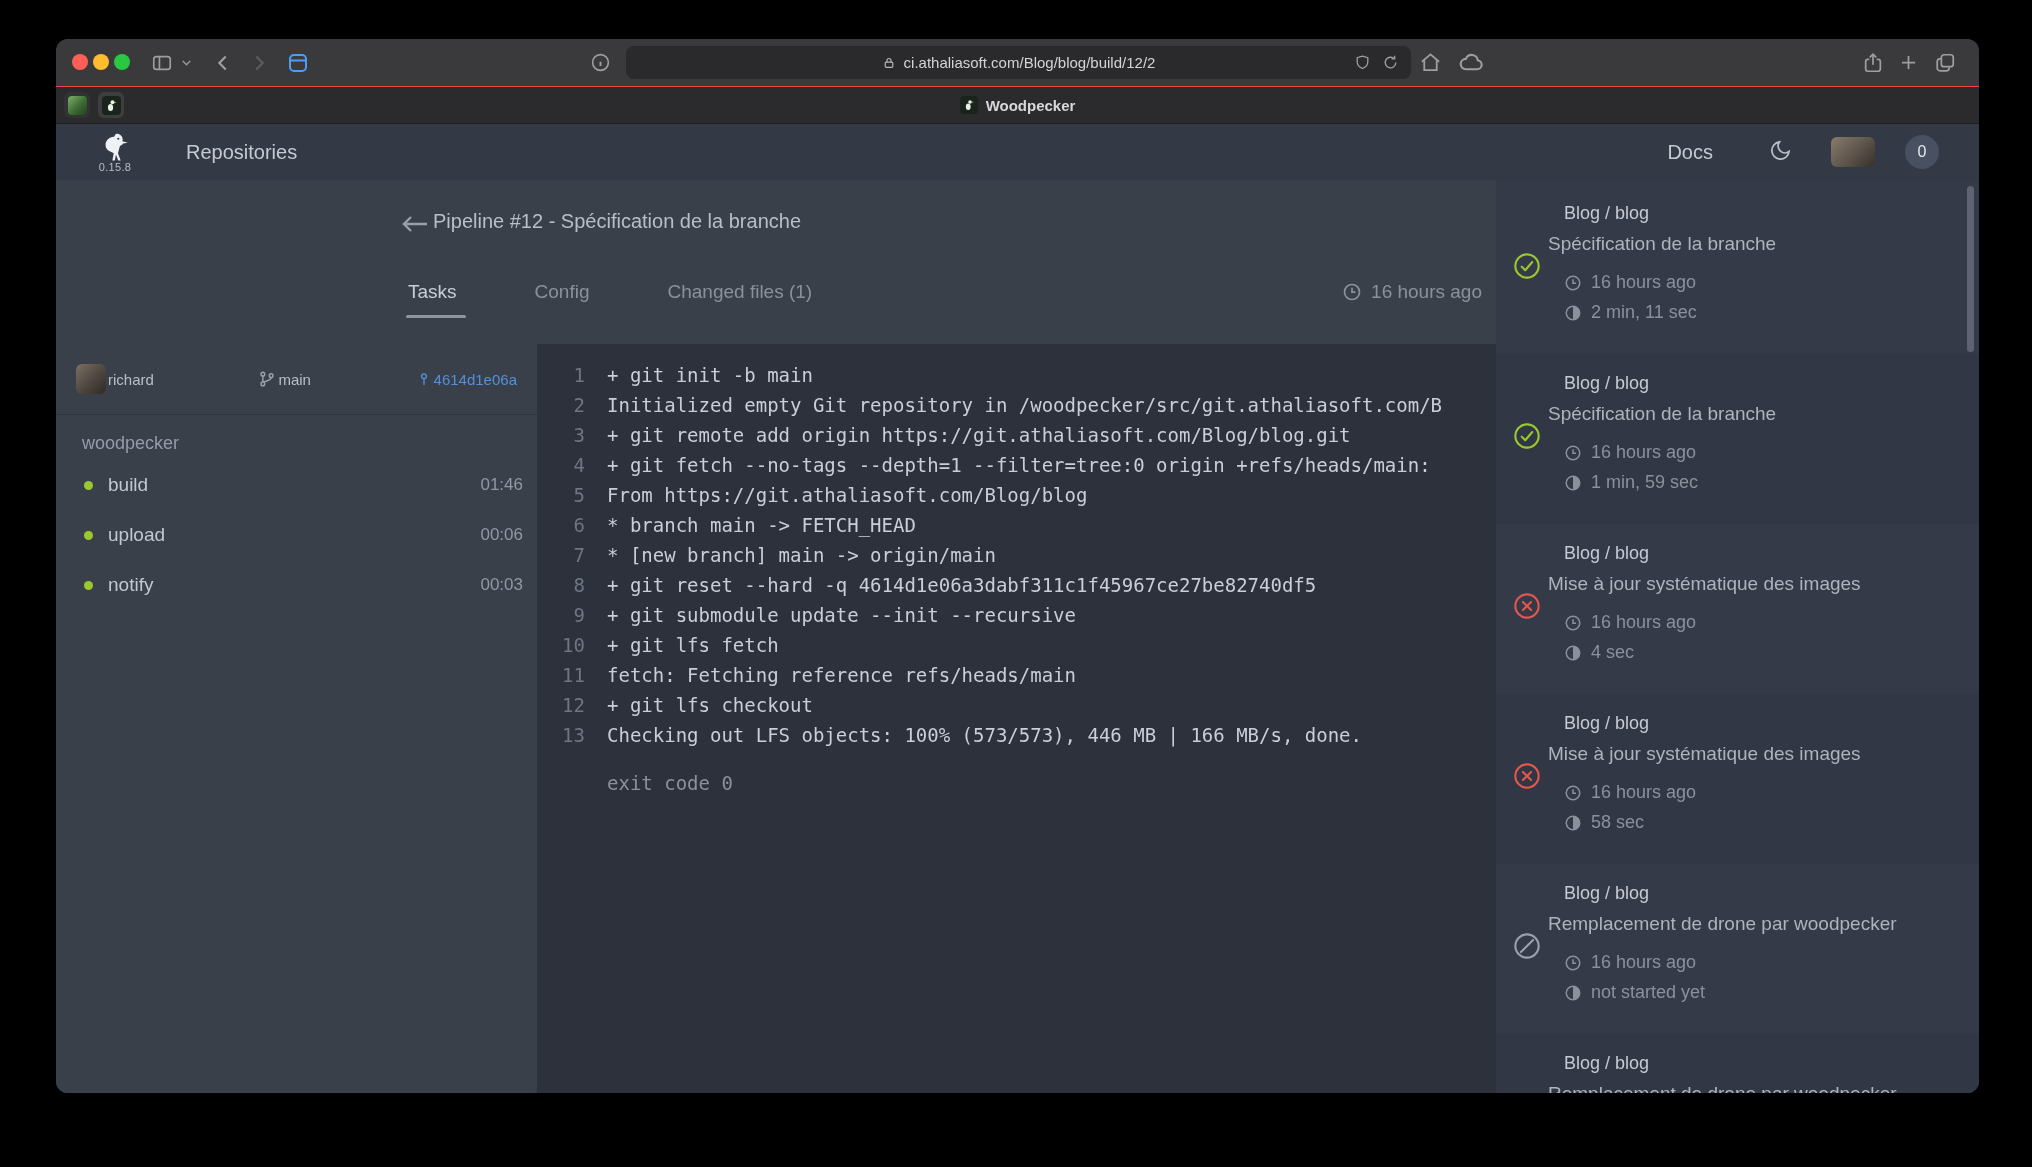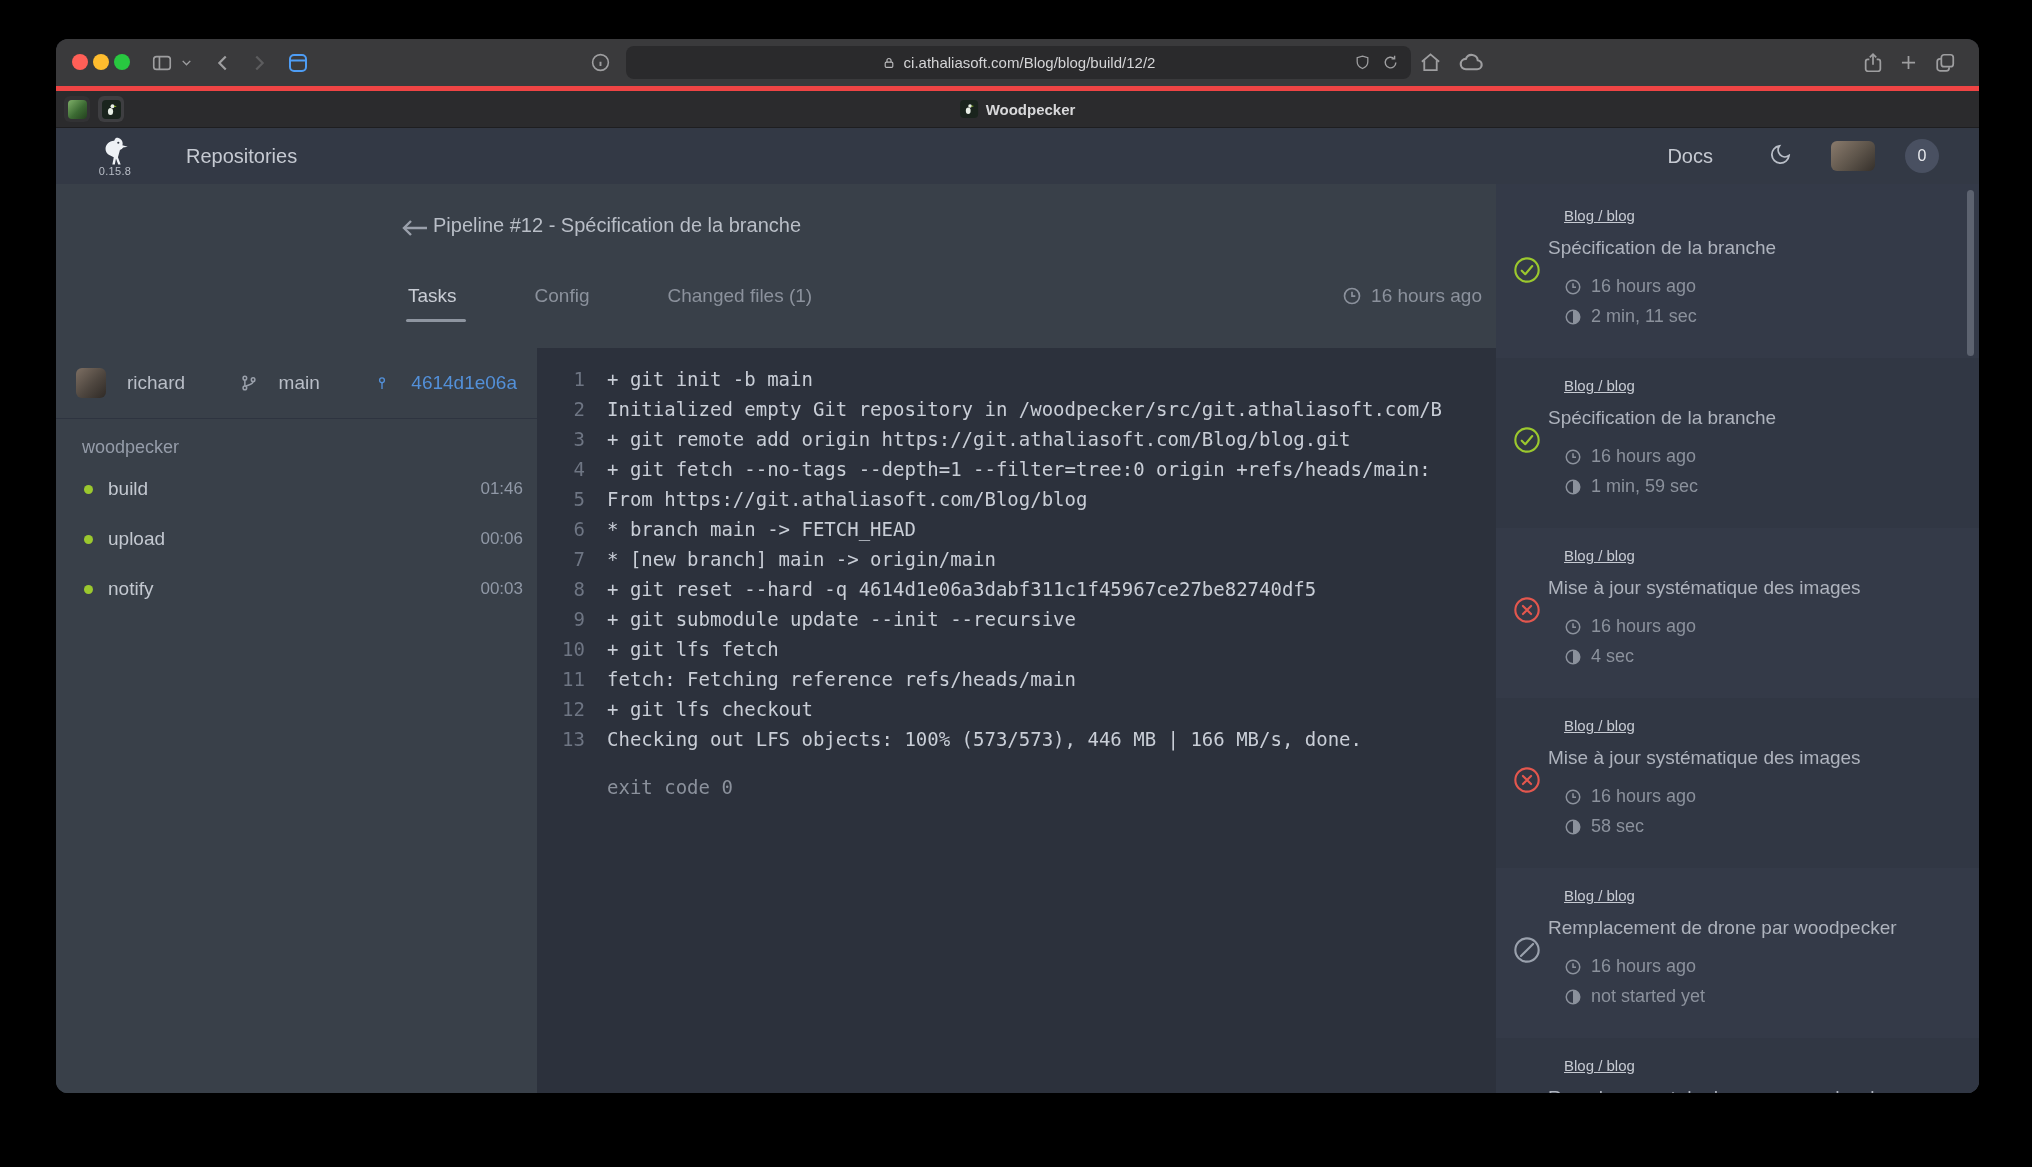--- a/index.html
+++ b/index.html
@@ -7,7 +7,7 @@
   .window{position:absolute;left:56px;top:39px;width:1923px;height:1054px;border-radius:12px;
     overflow:hidden;background:#2c313c;}
   
-  .toolbar{position:relative;height:47px;background:#3a3a3c;border-bottom:5px solid #ef4444;}
+  .toolbar{position:relative;height:47px;background:#3a3a3c;border-bottom:1px solid #ef4444;}
   .light{position:absolute;top:15px;width:16px;height:16px;border-radius:50%;}
   .light.r{left:16px;background:#ff5f57}.light.y{left:37px;background:#febc2e}.light.g{left:58px;background:#28c840}
   .tbi{position:absolute;top:0;height:47px;display:flex;align-items:center;color:#9e9ea0;}

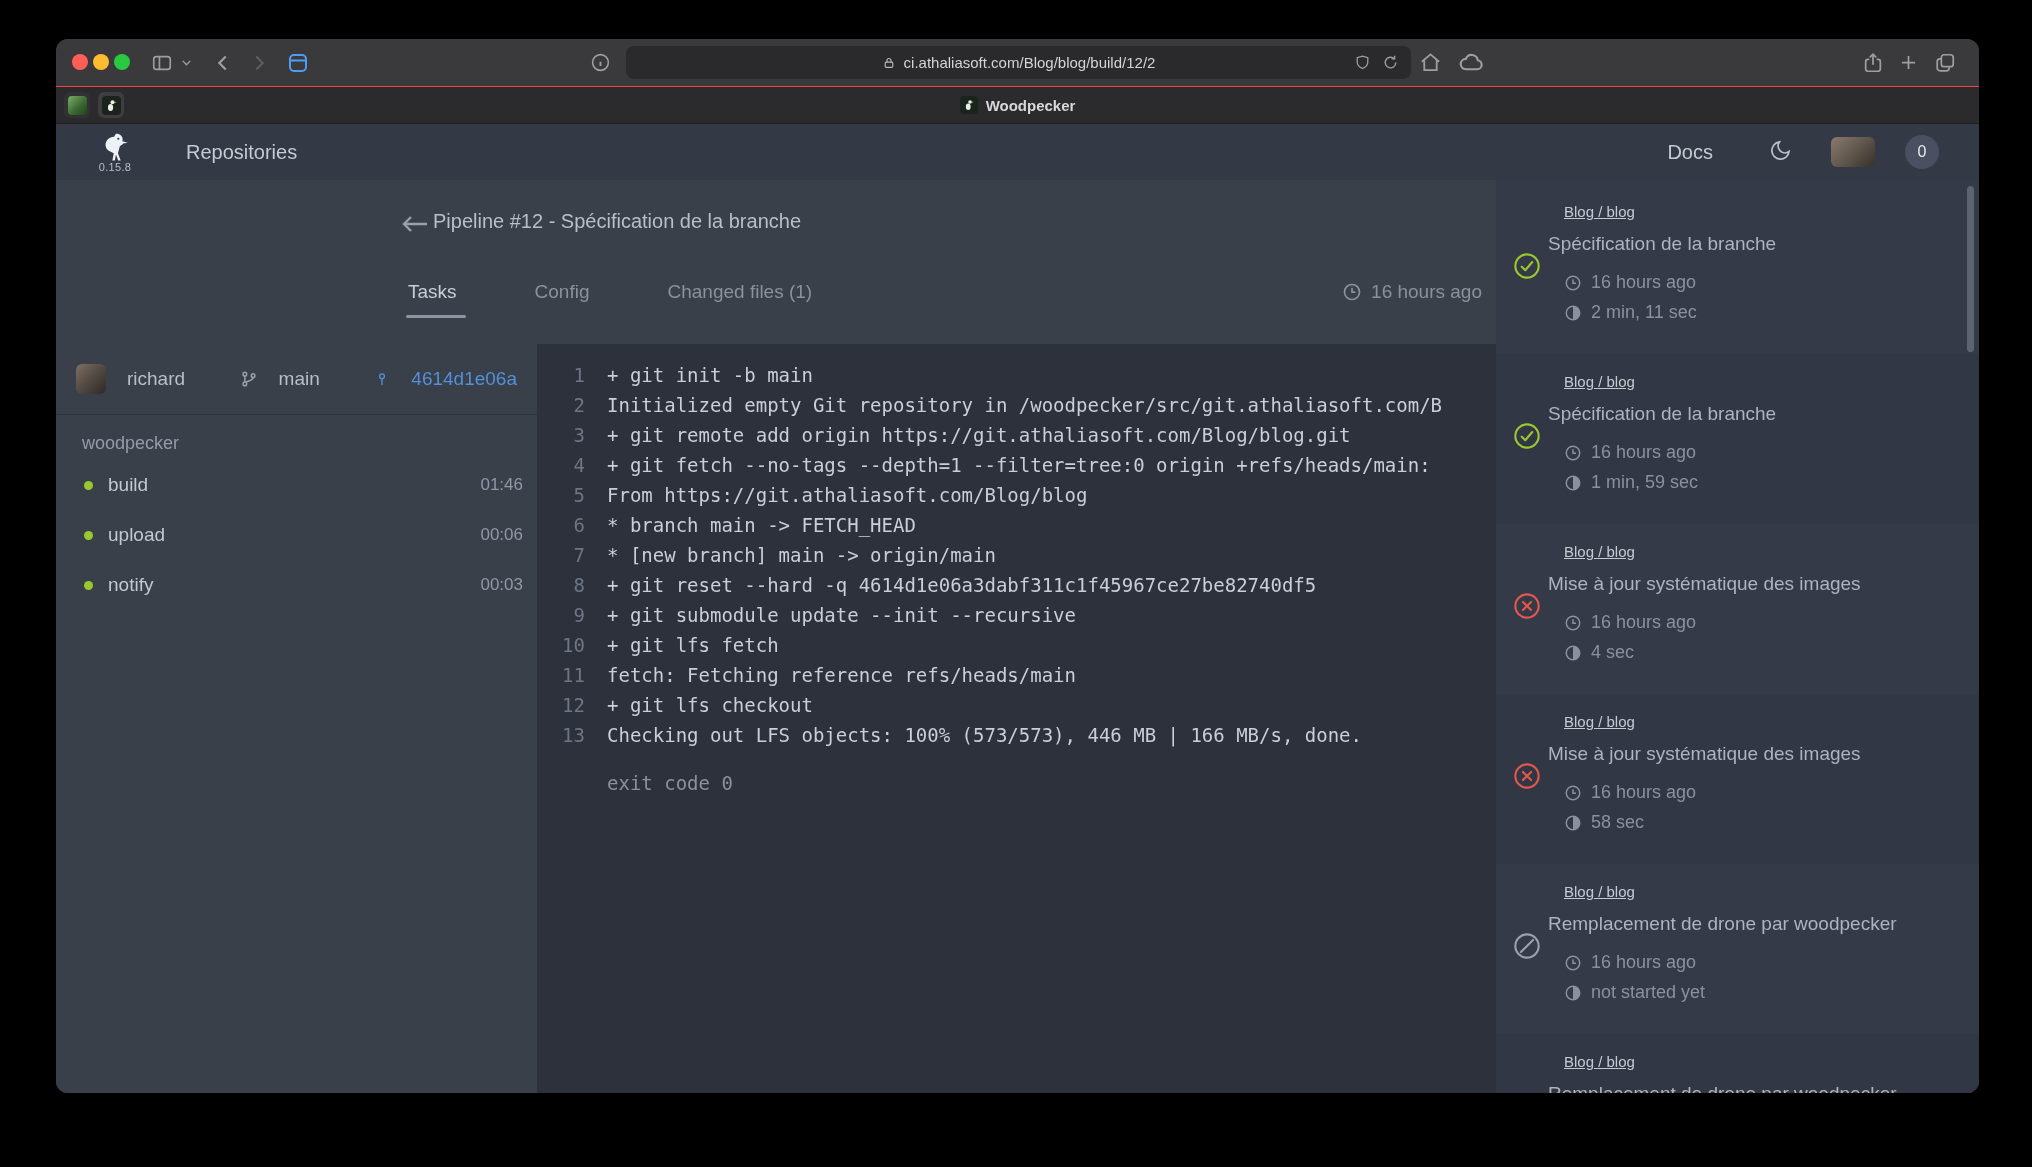--- a/index.html
+++ b/index.html
@@ -72,7 +72,7 @@
   .feed-item.alt{background:#313744;}
   .status-badge{position:absolute;left:17px;top:68px;width:28px;height:28px;}
   .status-badge.success{color:#9bc82e}.status-badge.failure{color:#e3574e}.status-badge.pending{color:#9aa1ad}
-  .repo-link{position:absolute;left:68px;top:19px;font-size:15px;color:#c6cad2;text-decoration:underline;}
+  .repo-link{position:absolute;left:68px;top:19px;font-size:18px;color:#c6cad2;}
   .feed-title{position:absolute;left:52px;top:49px;font-size:19px;color:#aeb3bd;white-space:nowrap;}
   .feed-meta{position:absolute;left:68px;display:flex;align-items:center;gap:9px;color:#8b919c;font-size:18px;}
   .feed-when{top:88px}.feed-dur{top:118px}

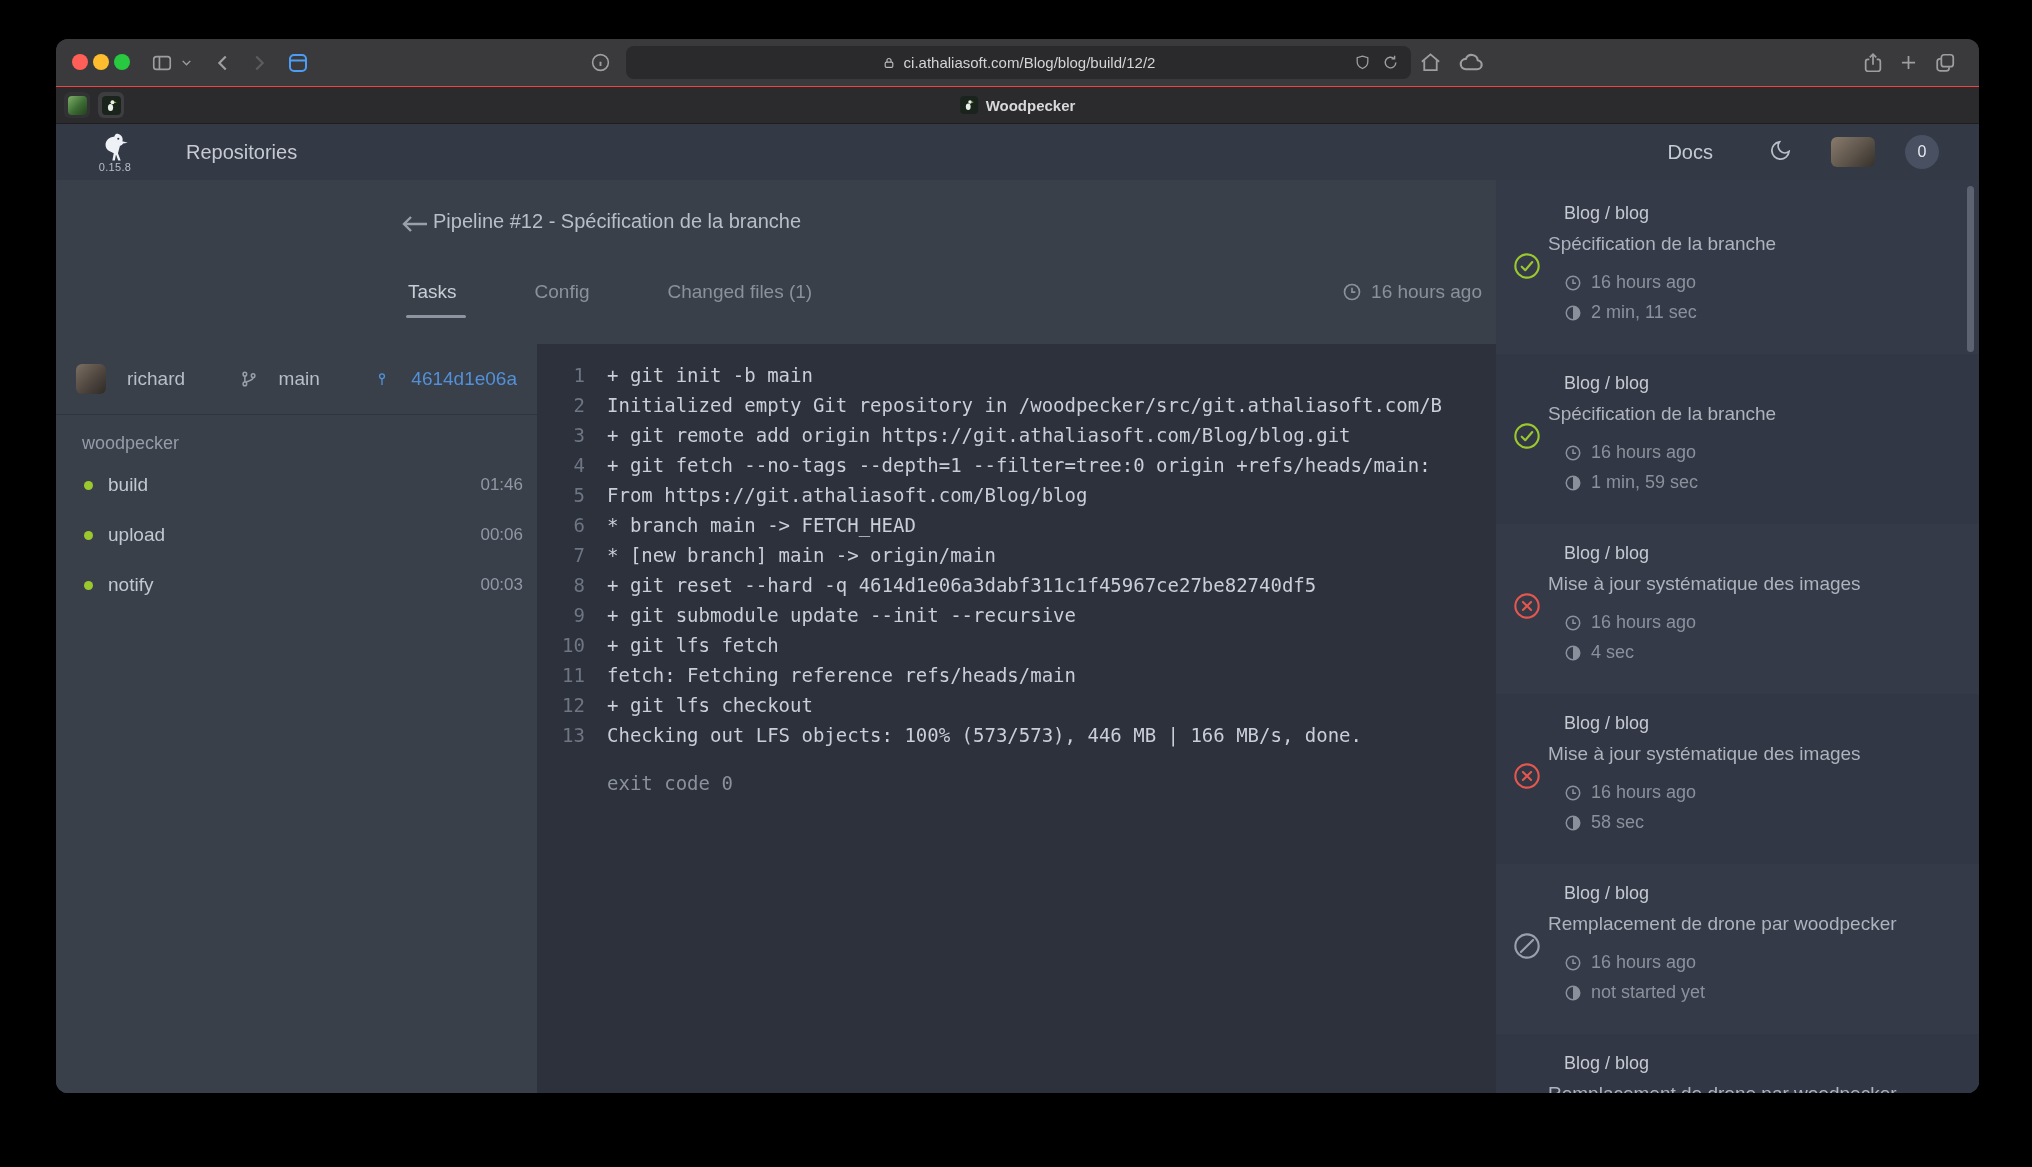--- a/index.html
+++ b/index.html
@@ -51,7 +51,7 @@
   .left-panel{width:481px;flex:none;background:#394049;display:flex;flex-direction:column;}
   .meta-row{height:70px;flex:none;display:flex;align-items:center;justify-content:space-between;
     padding:0 20px;border-bottom:1px solid #2e3440;}
-  .meta-chip{display:flex;align-items:center;gap:21px;color:#b9bec7;font-size:19px;}
+  .meta-chip{display:flex;align-items:center;gap:2px;color:#b9bec7;font-size:15px;}
   .avatar-s{width:30px;height:30px;border-radius:6px;background:linear-gradient(135deg,#7d6f63 0%,#4e463f 55%,#2f2a26 100%);}
   .commit-chip{color:#5390d9;}
   .group-label{margin:18px 0 6px;padding-left:26px;font-size:18px;color:#959ca9;}

